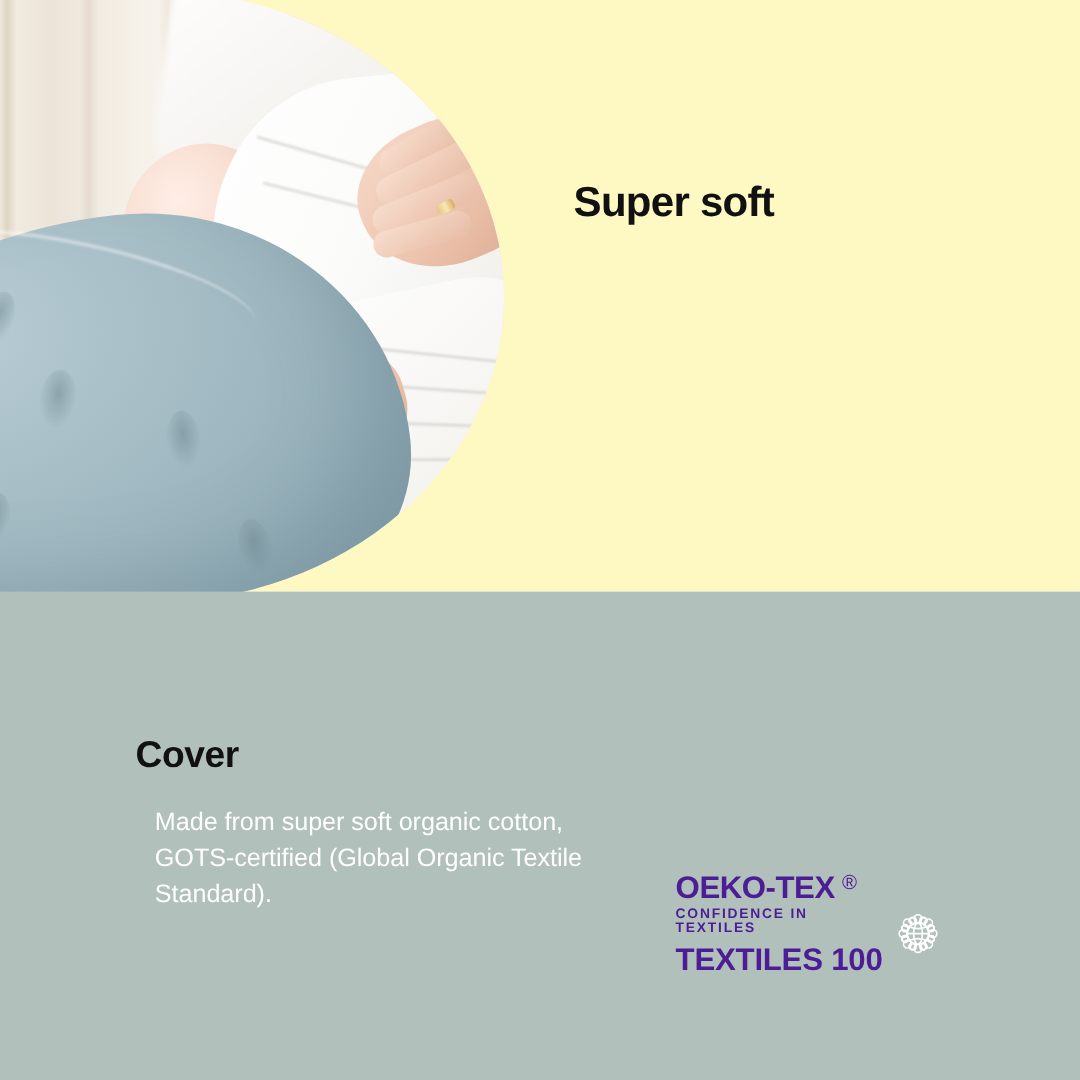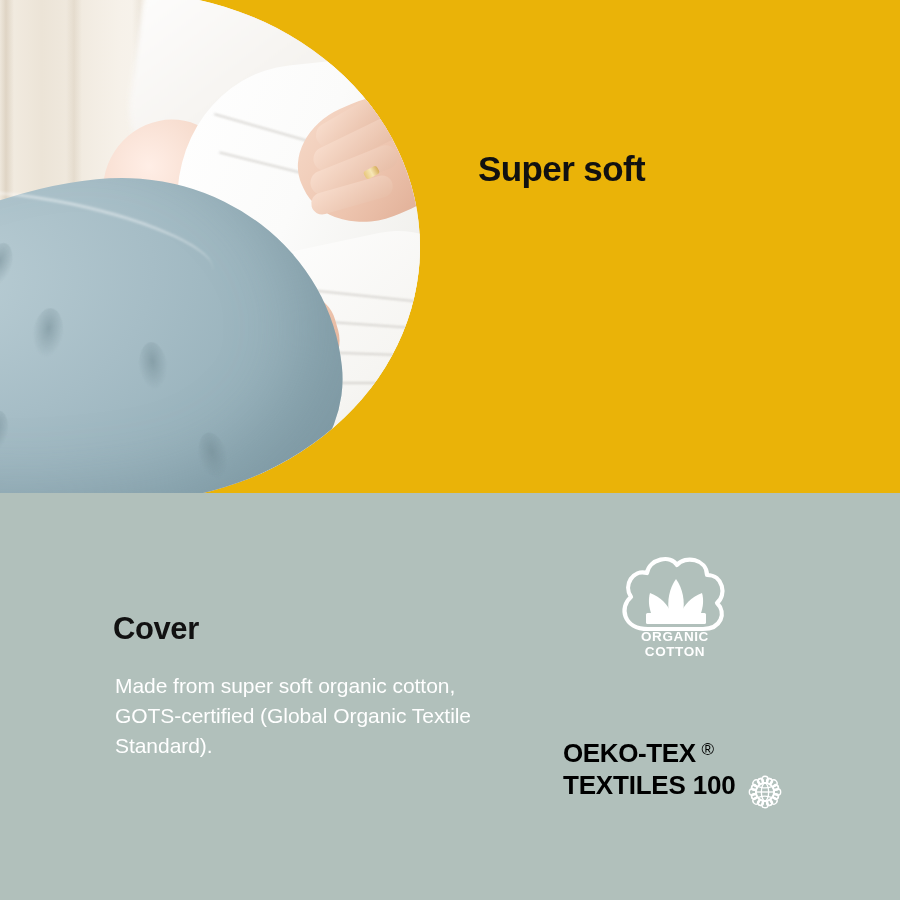--- a/index.html
+++ b/index.html
@@ -14,7 +14,7 @@
   .page{position:relative;width:900px;height:900px;overflow:hidden;background:#fff;}
 
   
-  .top-section{position:absolute;left:0;top:0;width:900px;height:493px;background:#eab308;}
+  .top-section{position:absolute;left:0;top:0;width:900px;height:493px;background:#fef9c3;}
 
   
   .photo{

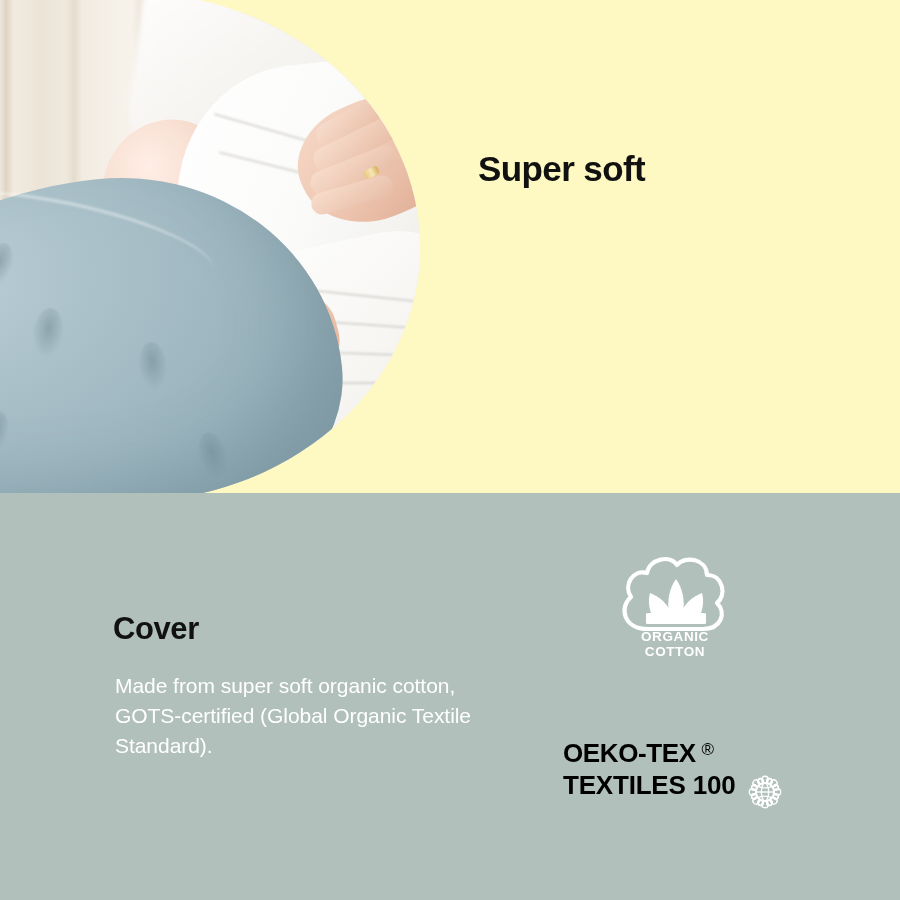--- a/index.html
+++ b/index.html
@@ -259,29 +259,6 @@
       <p class="body-bottom">Made from super soft organic cotton, GOTS-certified (Global Organic Textile Standard).</p>
     </div>
 
-    <div class="organic-badge">
-      <svg width="120" height="78" viewBox="0 0 120 78">
-
-        <path d="M33 74
-                 C 8 74, 4 52, 16 42
-                 C 8 30, 18 14, 32 18
-                 C 34 4, 56 -1, 62 10
-                 C 70 0, 92 4, 92 20
-                 C 108 20, 112 40, 102 48
-                 C 112 58, 106 74, 88 74 Z" fill="none" stroke="#ffffff" stroke-width="4.2" stroke-linejoin="round"></path>
-
-        <g fill="#ffffff">
-          <path d="M61 24 C 68 34, 70 46, 68 58 L 54 58 C 52 46, 54 34, 61 24 Z"></path>
-          <path d="M35 38 C 46 42, 53 50, 56 58 L 36 58 C 34 52, 33 45, 35 38 Z"></path>
-          <path d="M87 38 C 89 45, 88 52, 86 58 L 66 58 C 69 50, 76 42, 87 38 Z"></path>
-          <rect x="31" y="58" width="60" height="11" rx="1.5"></rect>
-        </g>
-      </svg>
-      <div class="oc-label">
-        <div>ORGANIC</div>
-        <div>COTTON</div>
-      </div>
-    </div>
 
     <div class="oeko-badge">
       <div class="oeko-left">

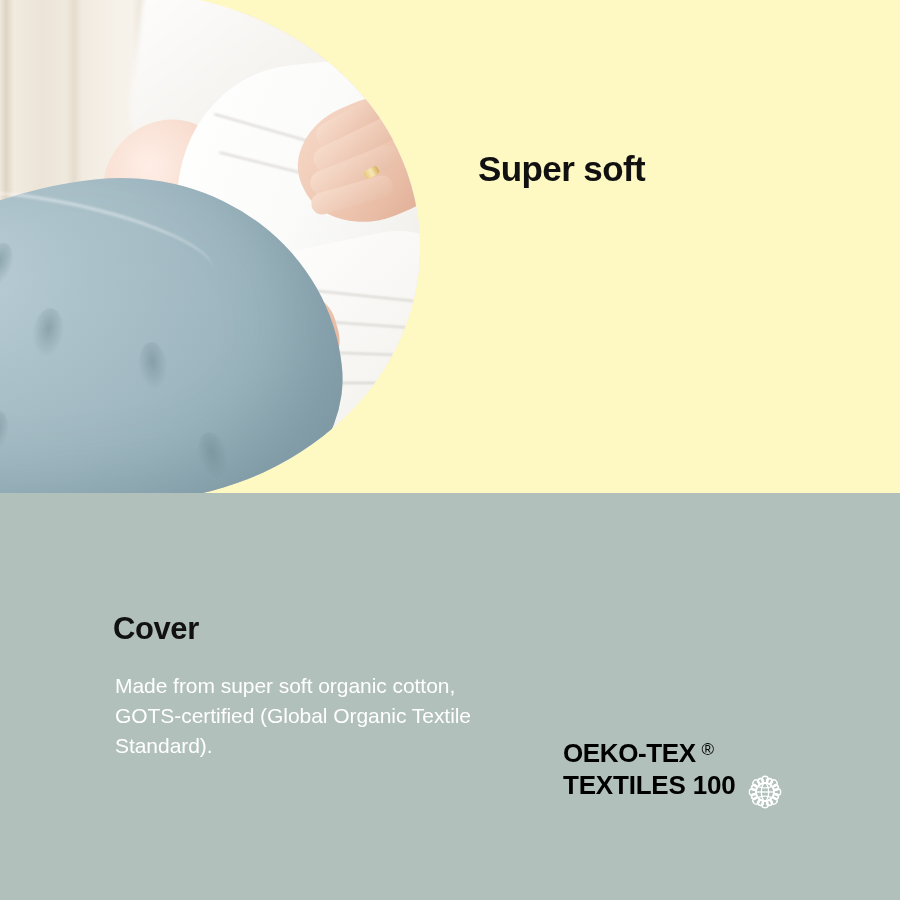--- a/index.html
+++ b/index.html
@@ -159,7 +159,7 @@
     font-size:31px;font-weight:700;color:#111111;margin:0 0 24px 0;letter-spacing:-0.4px;
   }
   .body-bottom{
-    font-size:21px;line-height:1.42;color:#ffffff;margin:2px;font-weight:400;letter-spacing:-0.05px;
+    font-size:21px;line-height:1.42;color:#ffffff;margin:16px;font-weight:400;letter-spacing:-0.05px;
   }
 
   

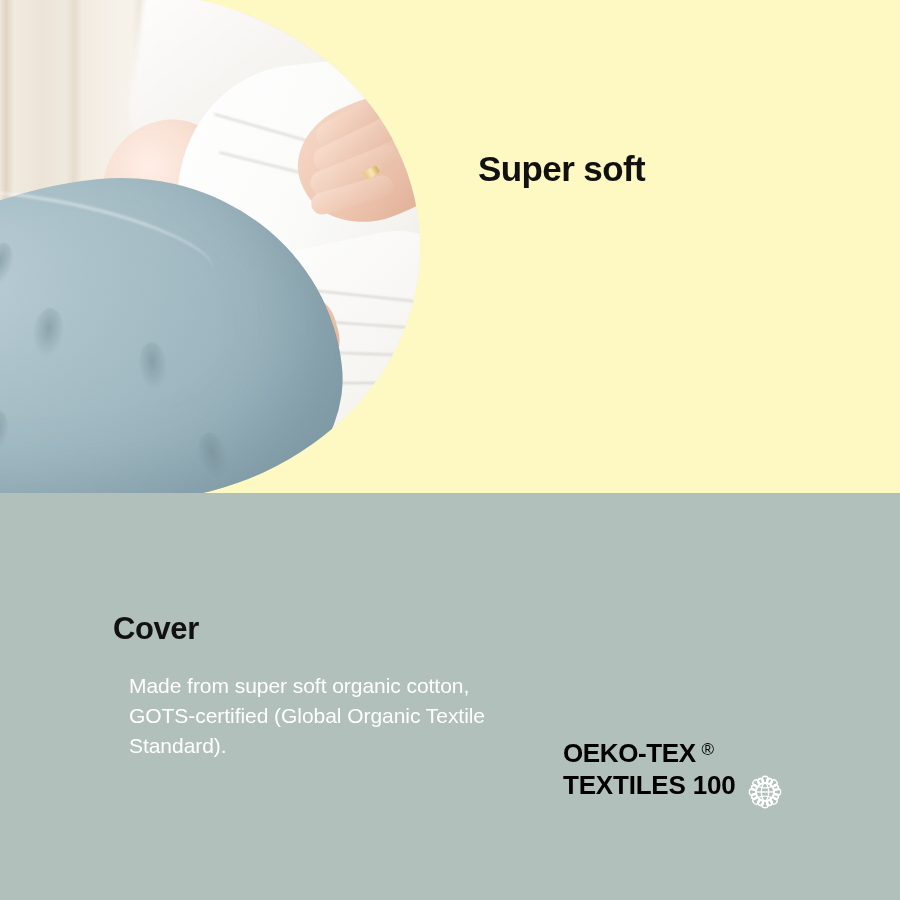--- a/index.html
+++ b/index.html
@@ -170,7 +170,7 @@
   }
 
   
-  .oeko-badge{position:absolute;left:563px;top:247px;width:235px;height:80px;color:#000000;}
+  .oeko-badge{position:absolute;left:563px;top:233px;width:235px;height:80px;color:#4c1d95;}
   .oeko-line1{
     font-size:26px;font-weight:700;letter-spacing:-0.4px;line-height:1;
     display:flex;align-items:flex-start;

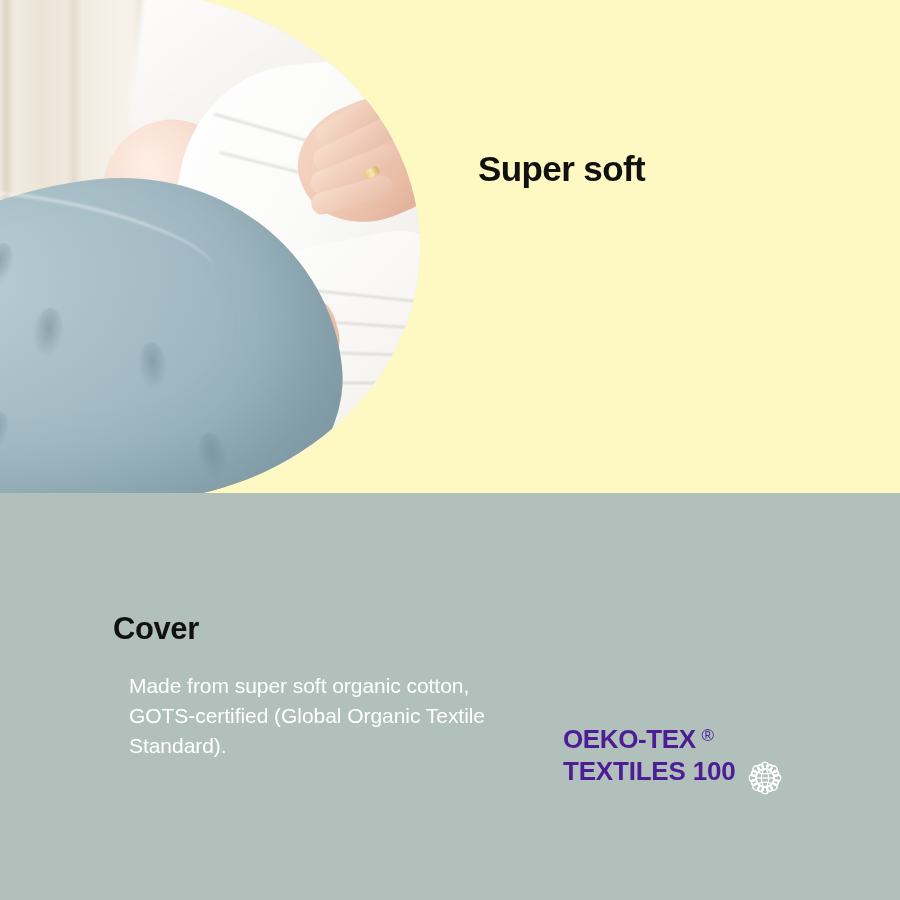--- a/index.html
+++ b/index.html
@@ -266,6 +266,7 @@
           <span>OEKO-TEX</span>
           <span class="oeko-reg">®</span>
         </div>
+        <div class="oeko-line2">CONFIDENCE IN TEXTILES</div>
         <div class="oeko-line3">TEXTILES 100</div>
       </div>
 

